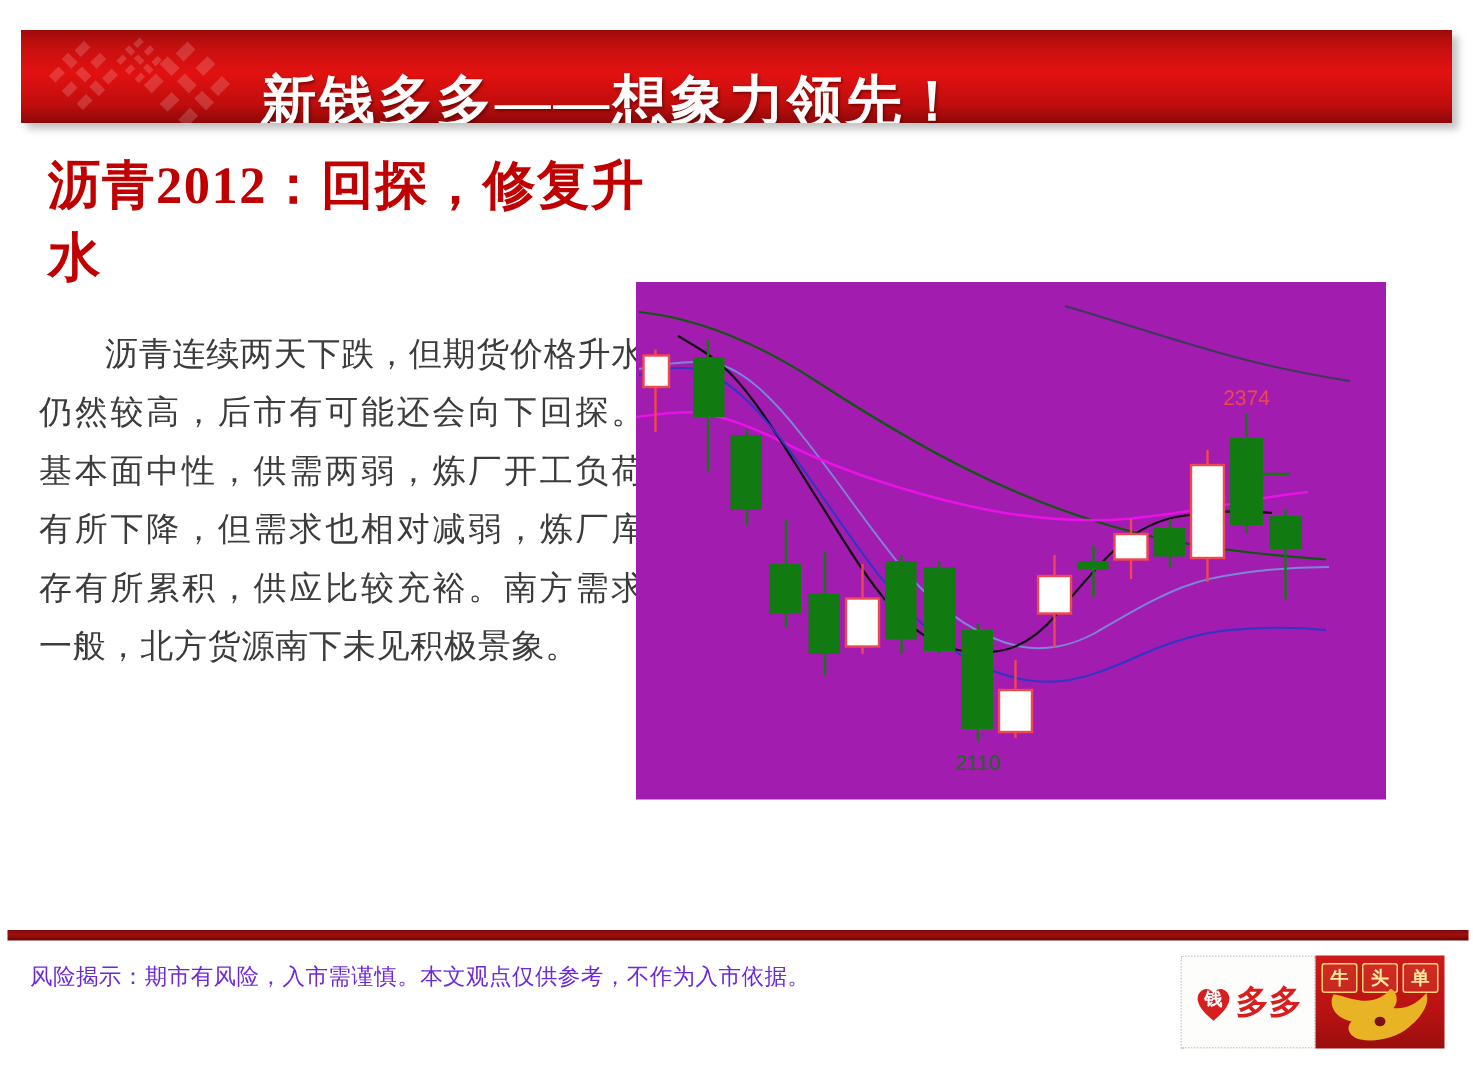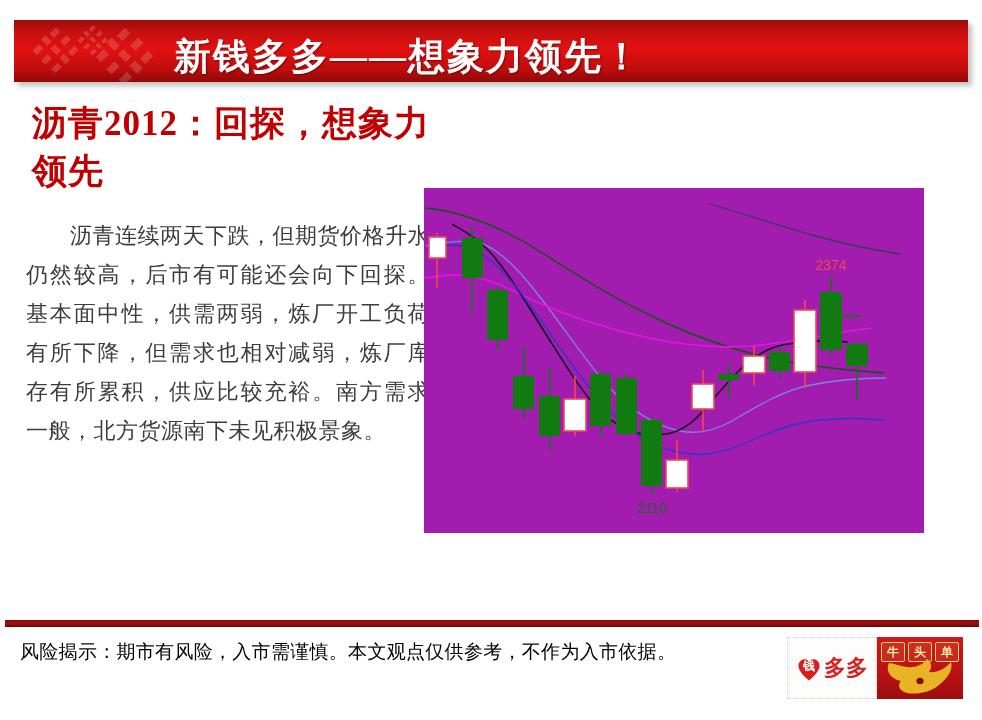--- a/index.html
+++ b/index.html
@@ -11,7 +11,7 @@
     background:linear-gradient(180deg,#9e0b0b 0%,#c50f0f 18%,#e21111 46%,#c00d0d 80%,#8e0808 100%);
     box-shadow:4px 4px 5px rgba(120,120,120,.45);overflow:hidden;}
   #header-ornament{position:absolute;left:6px;top:0;width:150px;height:62px;opacity:.55;}
-  #header-title{position:absolute;left:160px;top:12px;width:780px;height:52px;
+  #header-title{position:absolute;left:160px;top:24px;width:780px;height:52px;
     color:#fdfdfd;font-size:37px;font-weight:bold;letter-spacing:2px;line-height:50px;
     font-family:"Liberation Serif","DejaVu Serif",serif;
     text-shadow:1px 1px 2px rgba(80,0,0,.65);white-space:nowrap;}

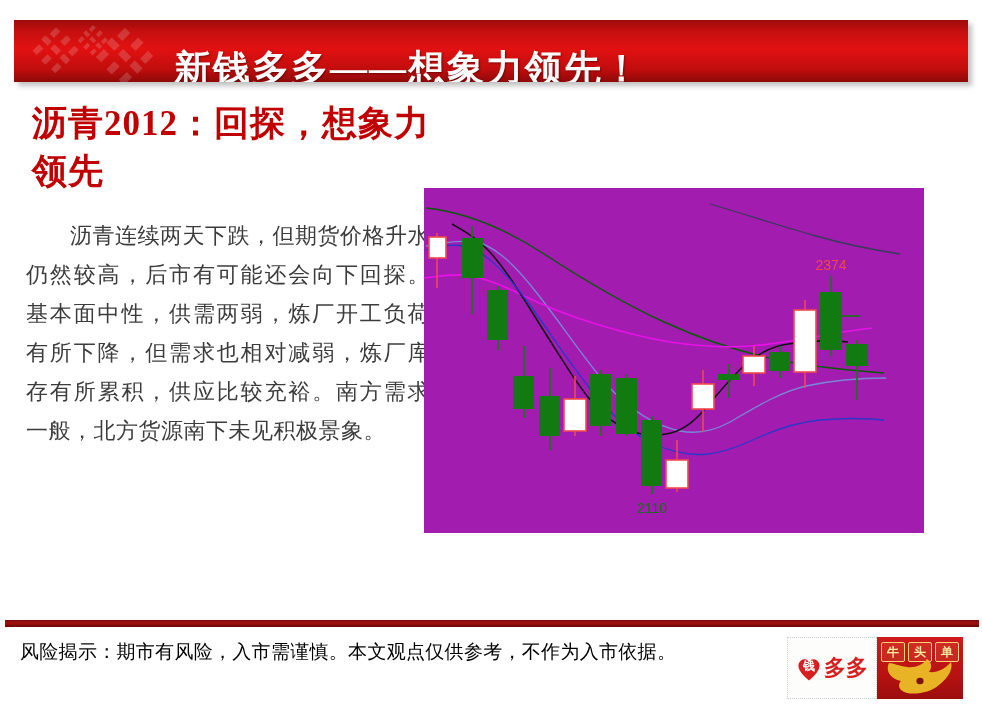--- a/index.html
+++ b/index.html
@@ -104,7 +104,7 @@
   <div id="header-title">新钱多多——想象力领先！</div>
 </div>
 
-<div id="slide-title">沥青2012：回探，想象力领先</div>
+<div id="slide-title">沥青2012：回探，修复升水</div>
 
 <div id="body-paragraph">沥青连续两天下跌，但期货价格升水仍然较高，后市有可能还会向下回探。基本面中性，供需两弱，炼厂开工负荷有所下降，但需求也相对减弱，炼厂库存有所累积，供应比较充裕。南方需求一般，北方货源南下未见积极景象。</div>
 

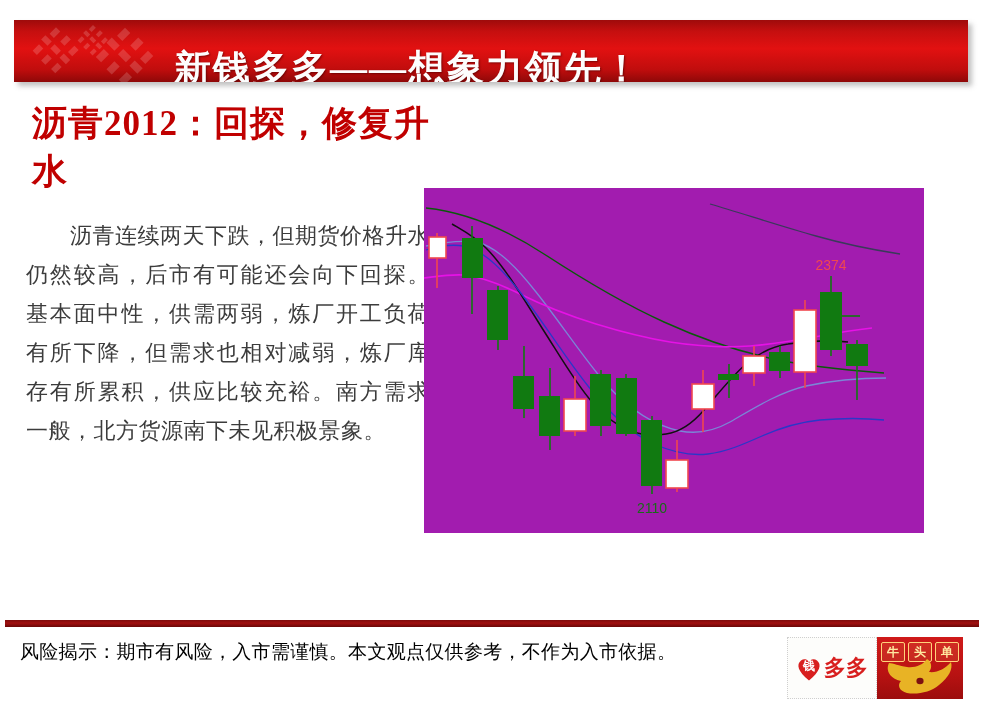--- a/index.html
+++ b/index.html
@@ -34,7 +34,7 @@
   #footer-divider{position:absolute;left:5px;top:620px;width:974px;height:7px;
     background:linear-gradient(180deg,#7e0b0b 0%,#a00f0f 45%,#6a0707 100%);}
   #footer-note{position:absolute;left:20px;top:640px;width:720px;
-    color:#000000;font-size:19px;line-height:24px;letter-spacing:.3px;
+    color:#6d28d9;font-size:15px;line-height:24px;letter-spacing:.3px;
     font-family:"Liberation Serif","DejaVu Serif",serif;}
 
   

